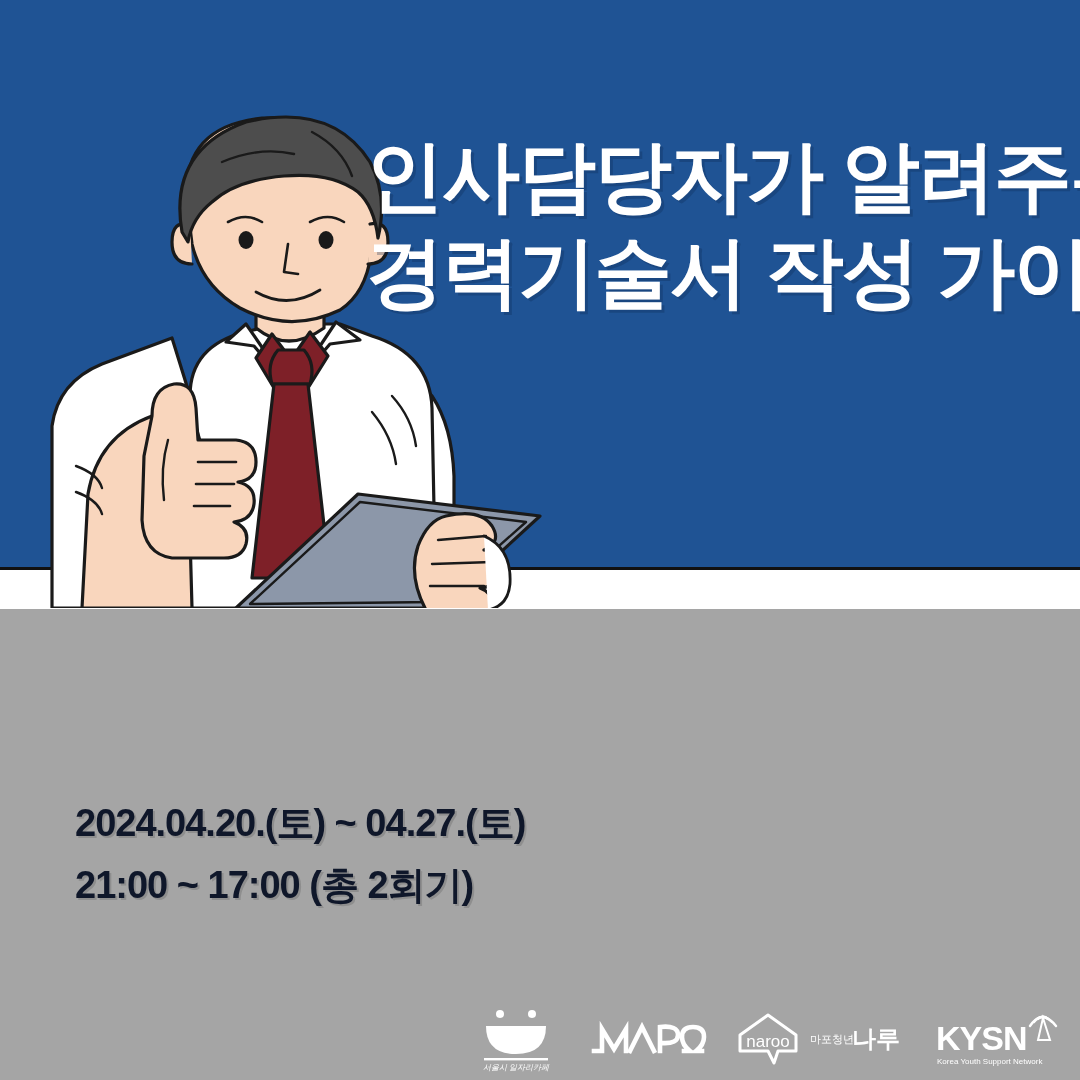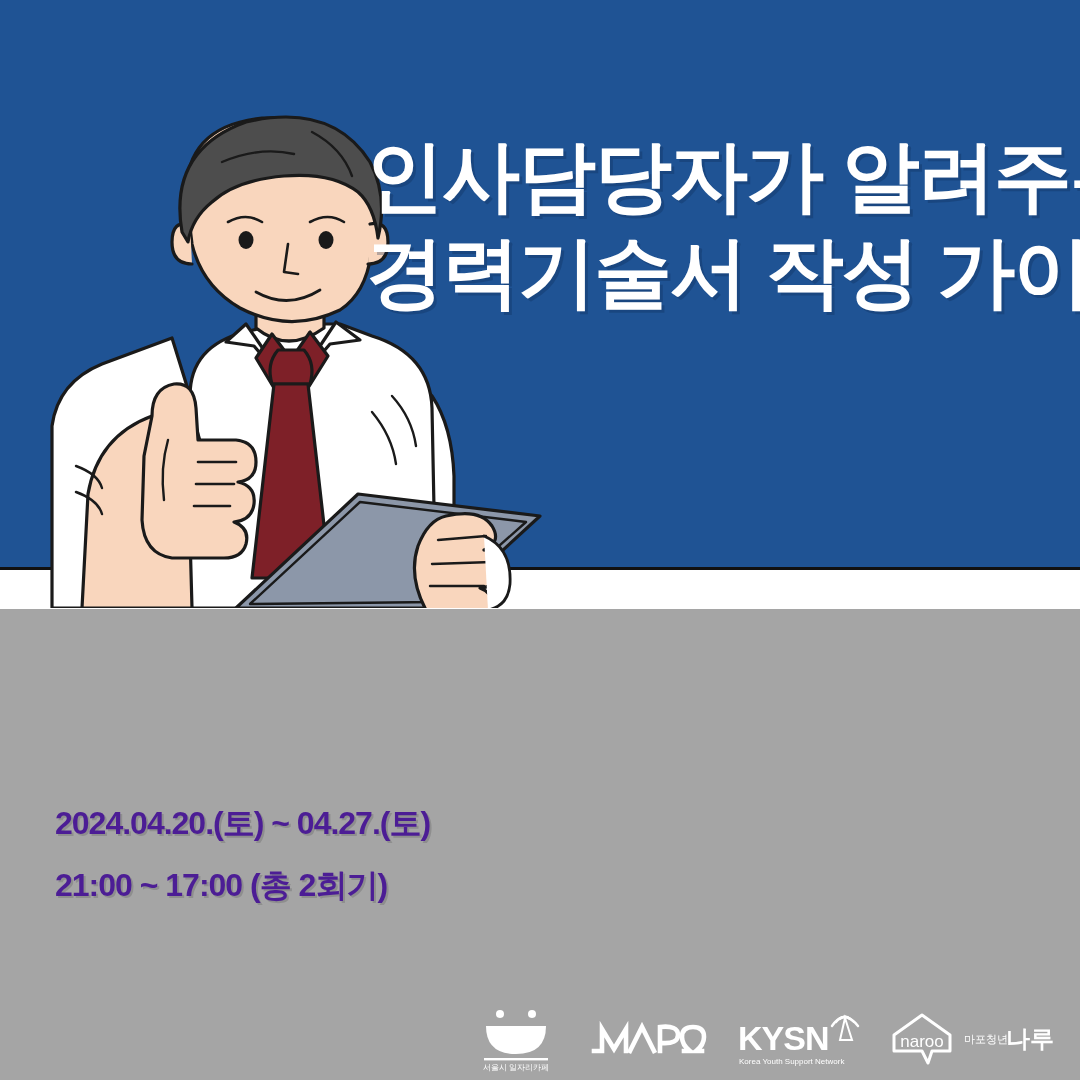--- a/index.html
+++ b/index.html
@@ -82,13 +82,14 @@
     width: 760px;
   }
   .info-line {
-    color: #4c1d95;
-    font-size: 32px;
+    color: #0f172a;
+    font-size: 38px;
     line-height: 62px;
     font-weight: 700;
     letter-spacing: -1px;
     white-space: nowrap;
     text-shadow: 2px 2px 0 rgba(90,90,90,0.30);
+    margin-left: 20px;
   }
 
   

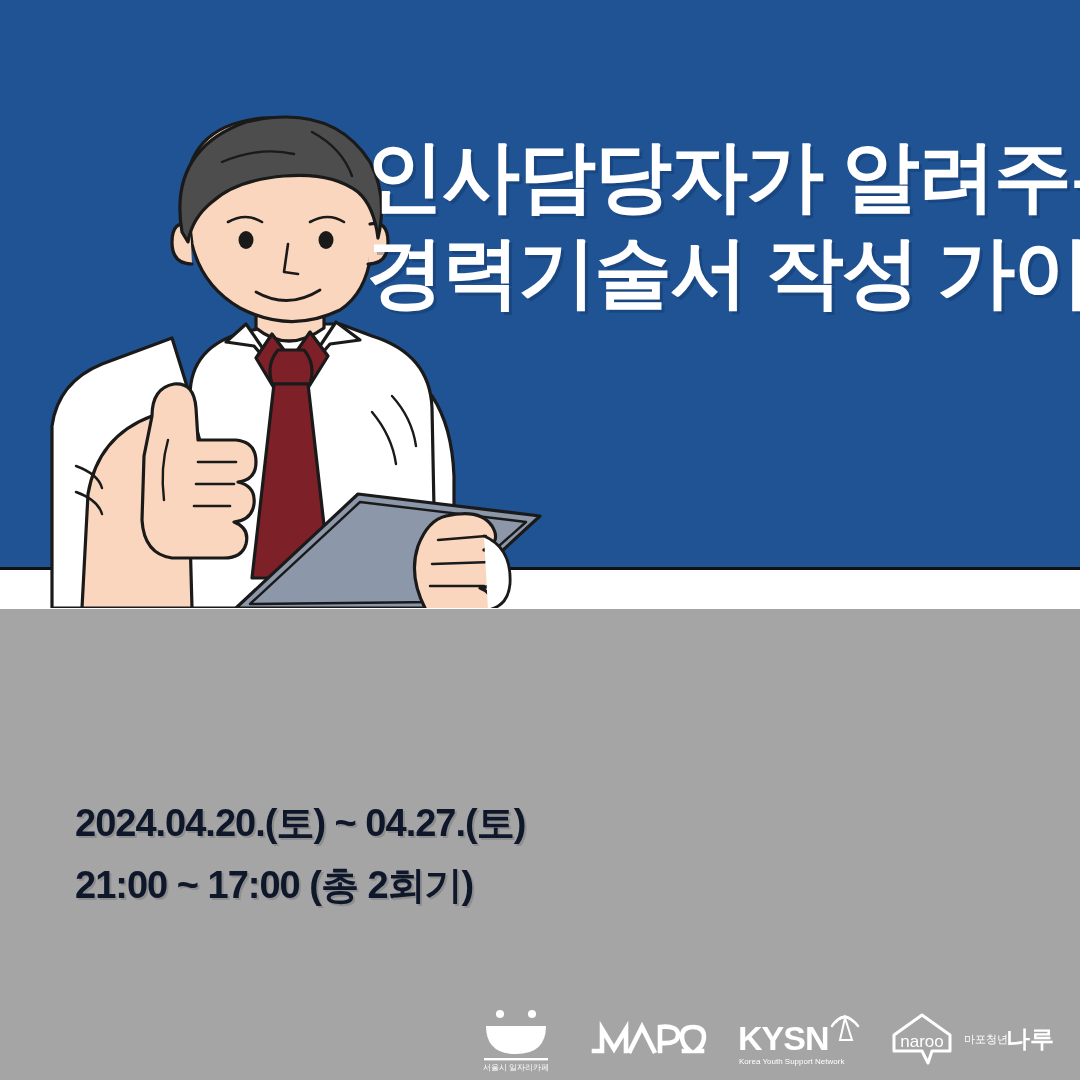--- a/index.html
+++ b/index.html
@@ -230,6 +230,16 @@
       </svg>
     </div>
 
+    <div class="logo logo-naroo">
+      <svg viewBox="0 0 172 60" xmlns="http://www.w3.org/2000/svg">
+
+        <path d="M6 26 L34 6 L62 26 L62 42 L44 42 L40 54 L34 42 L6 42 Z" fill="none" stroke="#FFFFFF" stroke-width="3" stroke-linejoin="round"></path>
+        <text x="34" y="38" fill="#FFFFFF" font-size="17" font-family="'Liberation Sans', sans-serif" text-anchor="middle">naroo</text>
+        <text x="76" y="34" fill="#FFFFFF" font-size="11" font-family="'Liberation Sans', sans-serif">마포청년</text>
+        <text x="118" y="38" fill="#FFFFFF" font-size="24" font-weight="bold" font-family="'Liberation Sans', sans-serif">나루</text>
+      </svg>
+    </div>
+
     <div class="logo logo-kysn">
       <svg viewBox="0 0 128 66" xmlns="http://www.w3.org/2000/svg">
 
@@ -244,16 +254,6 @@
       </svg>
     </div>
 
-    <div class="logo logo-naroo">
-      <svg viewBox="0 0 172 60" xmlns="http://www.w3.org/2000/svg">
-
-        <path d="M6 26 L34 6 L62 26 L62 42 L44 42 L40 54 L34 42 L6 42 Z" fill="none" stroke="#FFFFFF" stroke-width="3" stroke-linejoin="round"></path>
-        <text x="34" y="38" fill="#FFFFFF" font-size="17" font-family="'Liberation Sans', sans-serif" text-anchor="middle">naroo</text>
-        <text x="76" y="34" fill="#FFFFFF" font-size="11" font-family="'Liberation Sans', sans-serif">마포청년</text>
-        <text x="118" y="38" fill="#FFFFFF" font-size="24" font-weight="bold" font-family="'Liberation Sans', sans-serif">나루</text>
-      </svg>
-    </div>
-
   </div>
 </div>
 

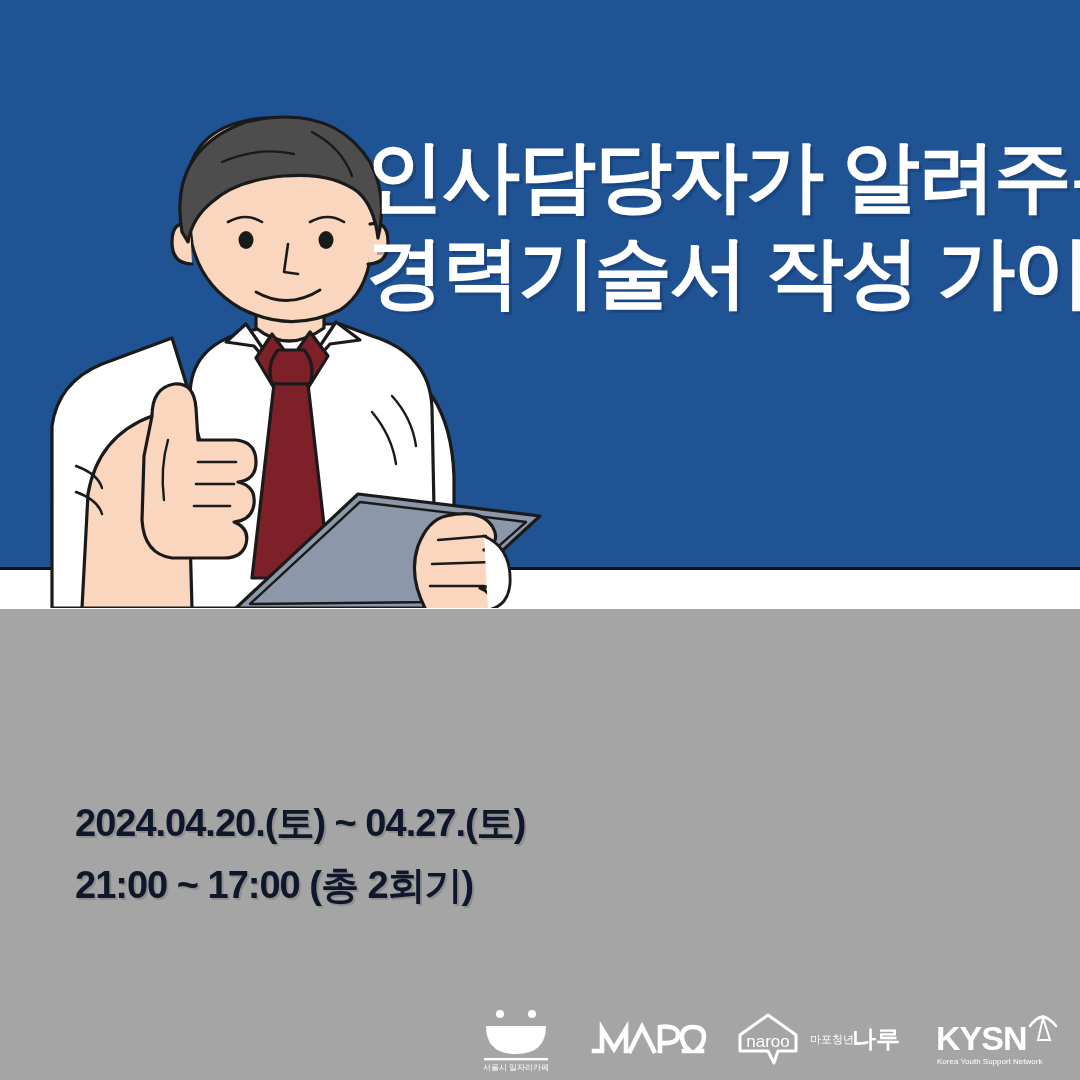--- a/index.html
+++ b/index.html
@@ -105,7 +105,7 @@
   }
   .logo { display: flex; align-items: center; justify-content: center; }
   .logo svg { display: block; }
-  .logo-seoul   { width: 92px;  height: 66px; }
+  .logo-seoul   { width: 92px;  height: 66px; font-style: italic; }
   .logo-mapo    { width: 120px; height: 48px; }
   .logo-naroo   { width: 172px; height: 60px; }
   .logo-kysn    { width: 128px; height: 66px; }

